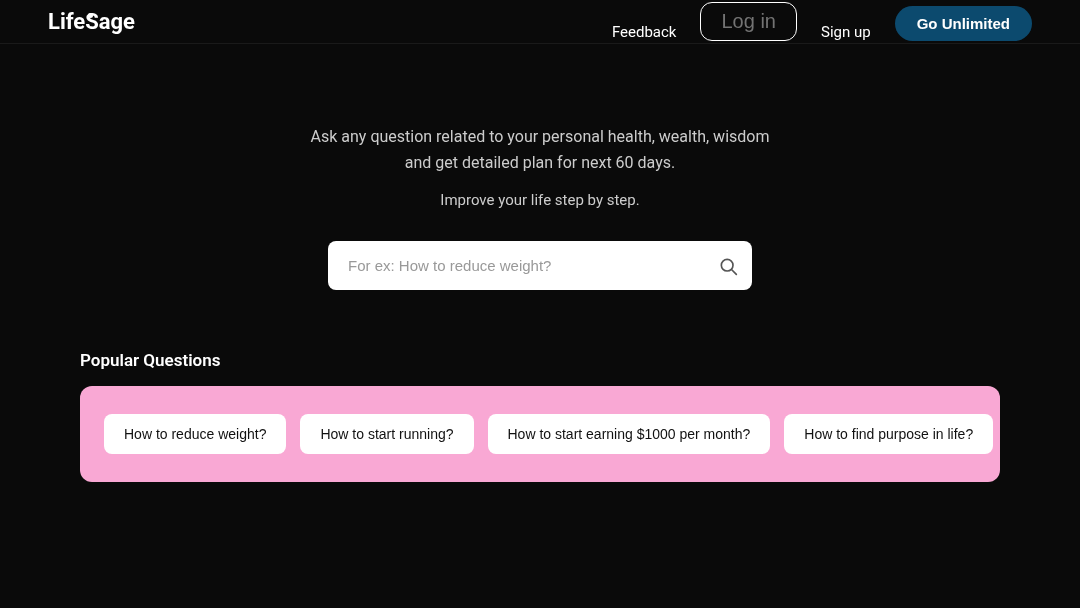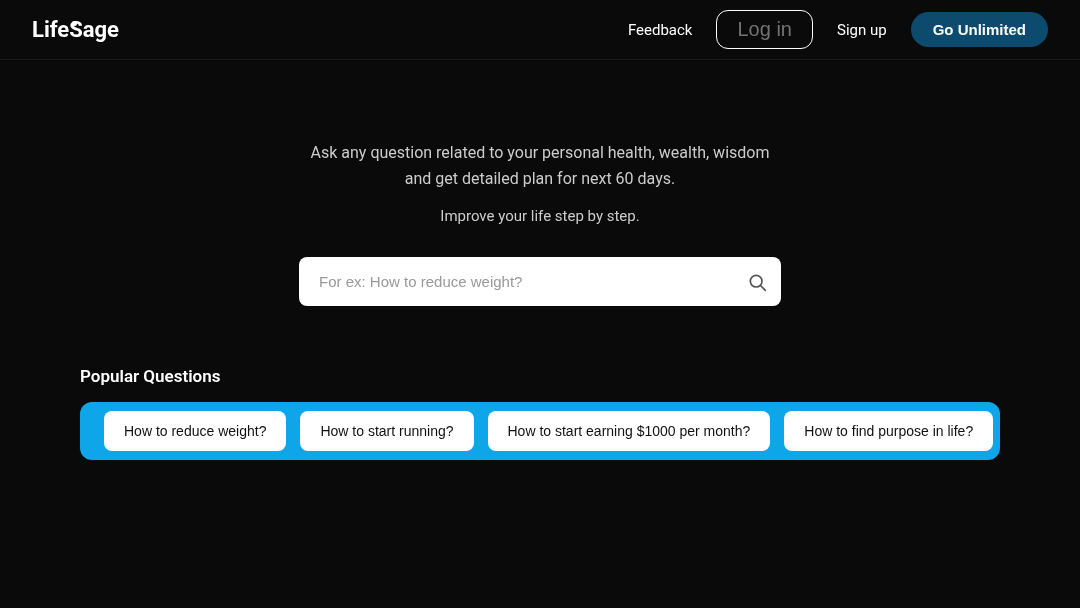--- a/index.html
+++ b/index.html
@@ -22,8 +22,8 @@
       display: flex;
       align-items: center;
       justify-content: space-between;
-      padding: 0 32px;
-      height: 60px;
+      padding: 0 48px;
+      height: 44px;
       background-color: #0a0a0a;
       border-bottom: 1px solid #1a1a1a;
     }

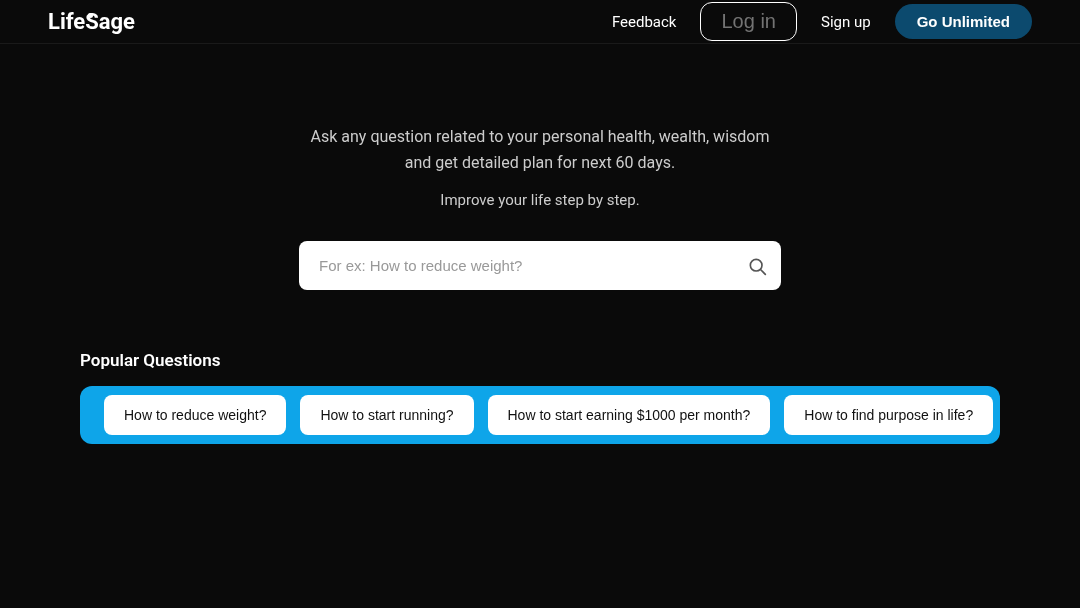--- a/index.html
+++ b/index.html
@@ -42,7 +42,7 @@
 
     .header-nav {
       display: flex;
-      align-items: center;
+      align-items: flex-end;
       gap: 24px;
     }
 

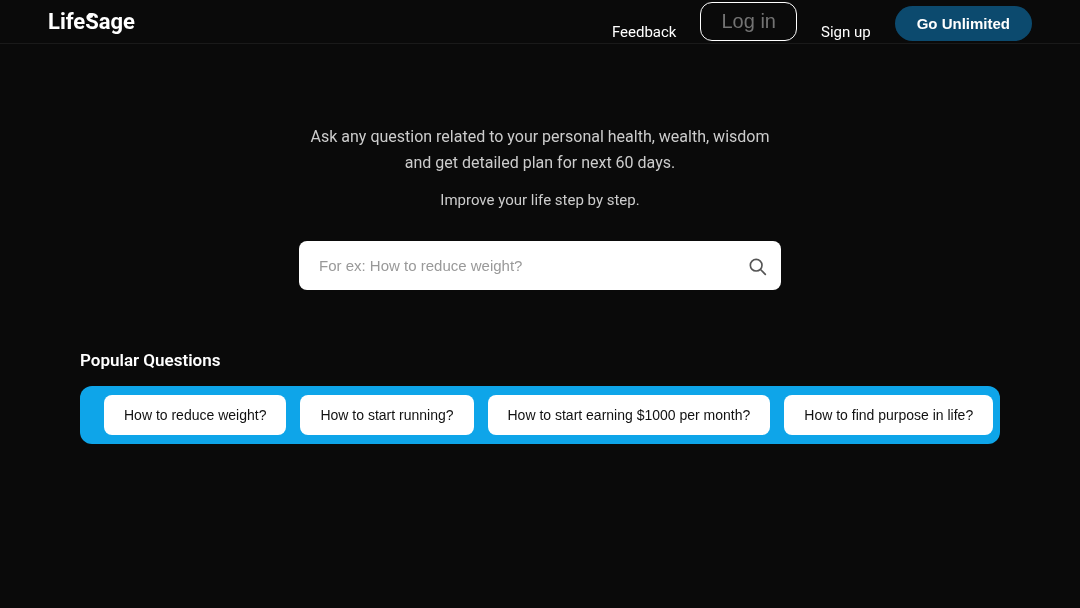--- a/index.html
+++ b/index.html
@@ -118,7 +118,7 @@
     
     .search-container {
       position: relative;
-      width: 482px;
+      width: 424px;
       margin-bottom: 60px;
     }
 

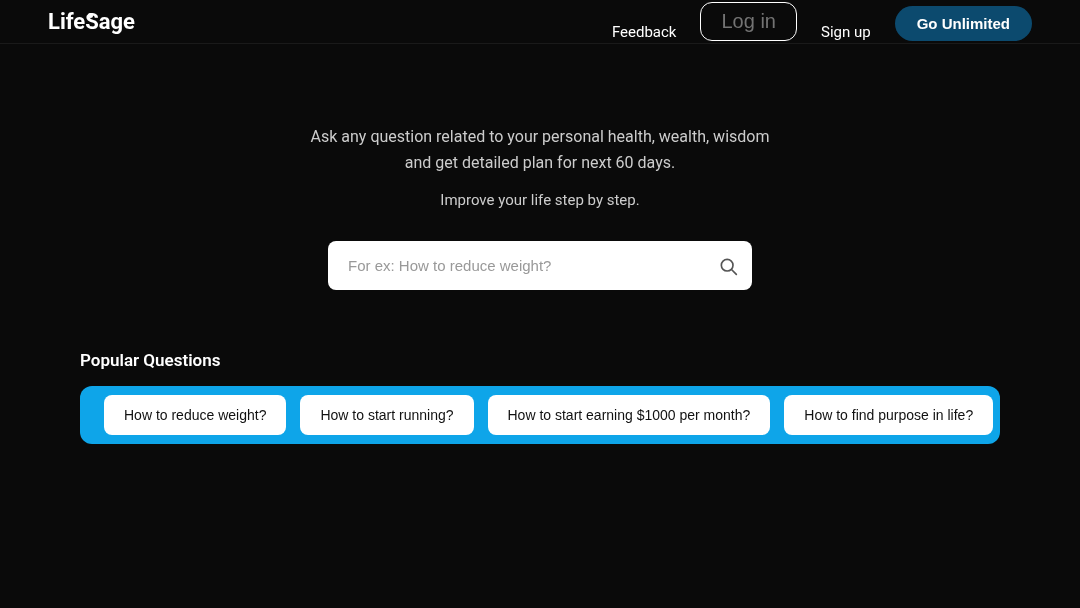--- a/index.html
+++ b/index.html
@@ -174,9 +174,9 @@
     }
 
     .popular-cards-container {
-      background: #0ea5e9;
+      background: #f9a8d4;
       border-radius: 12px;
-      padding: 9px 24px;
+      padding: 28px 24px;
     }
 
     .popular-cards {

